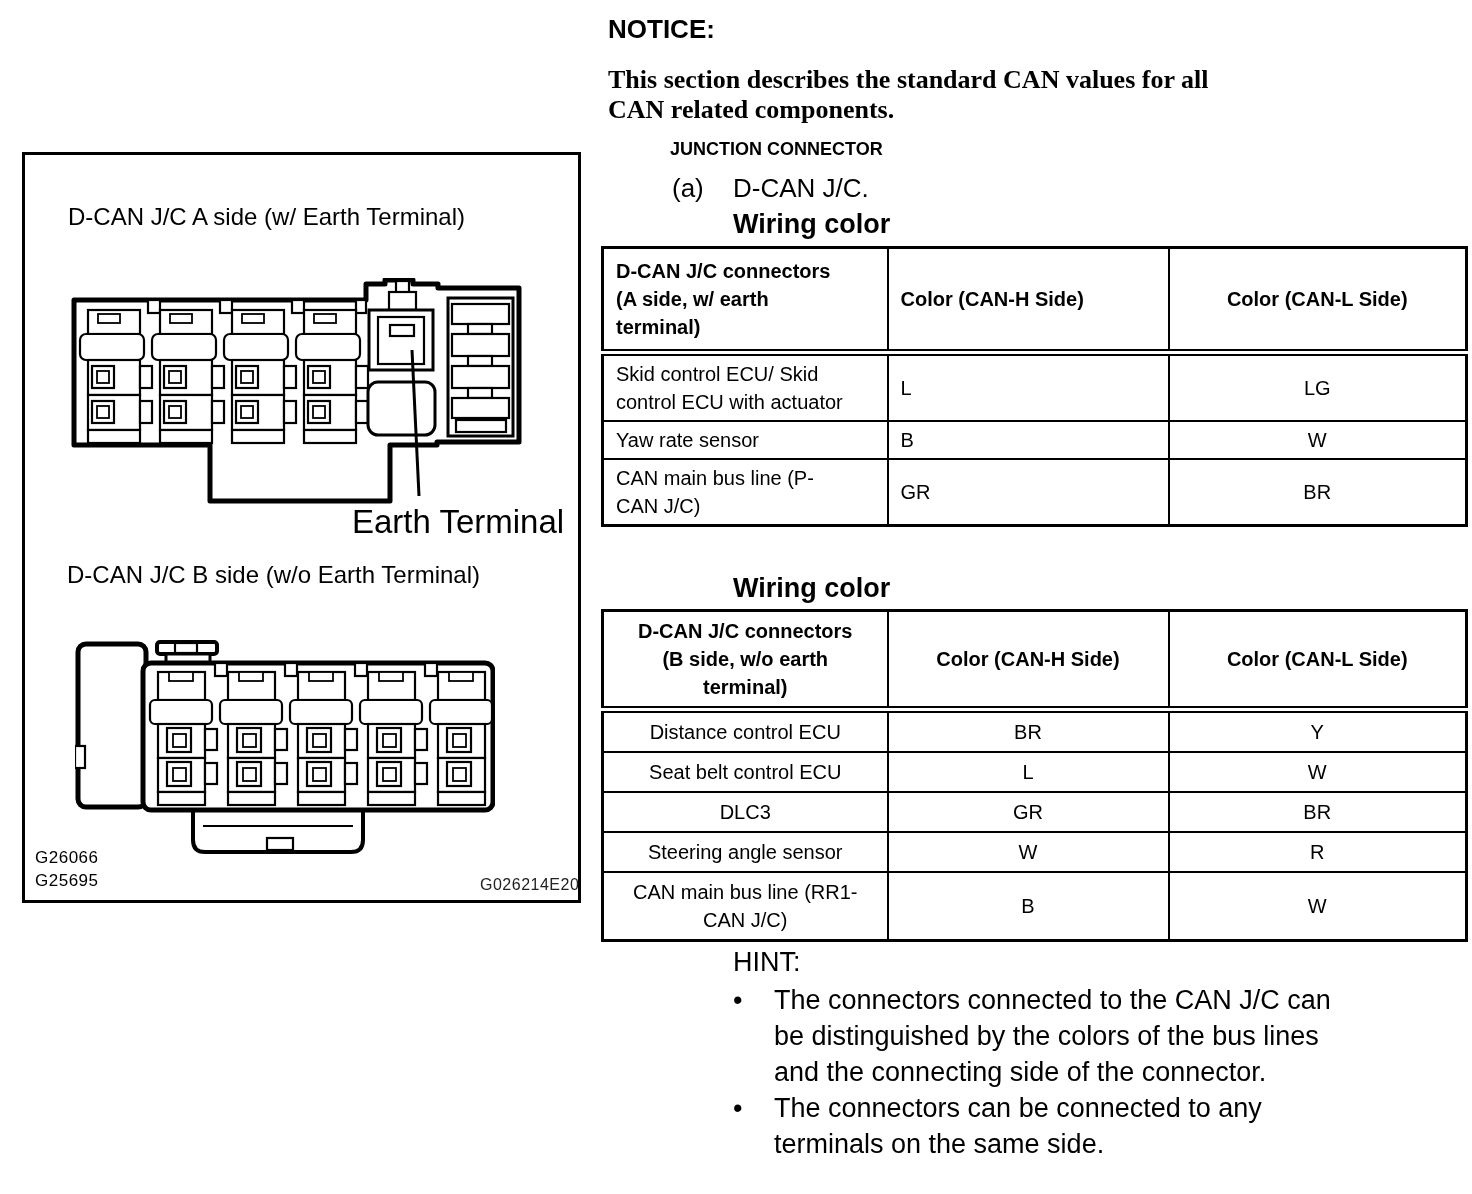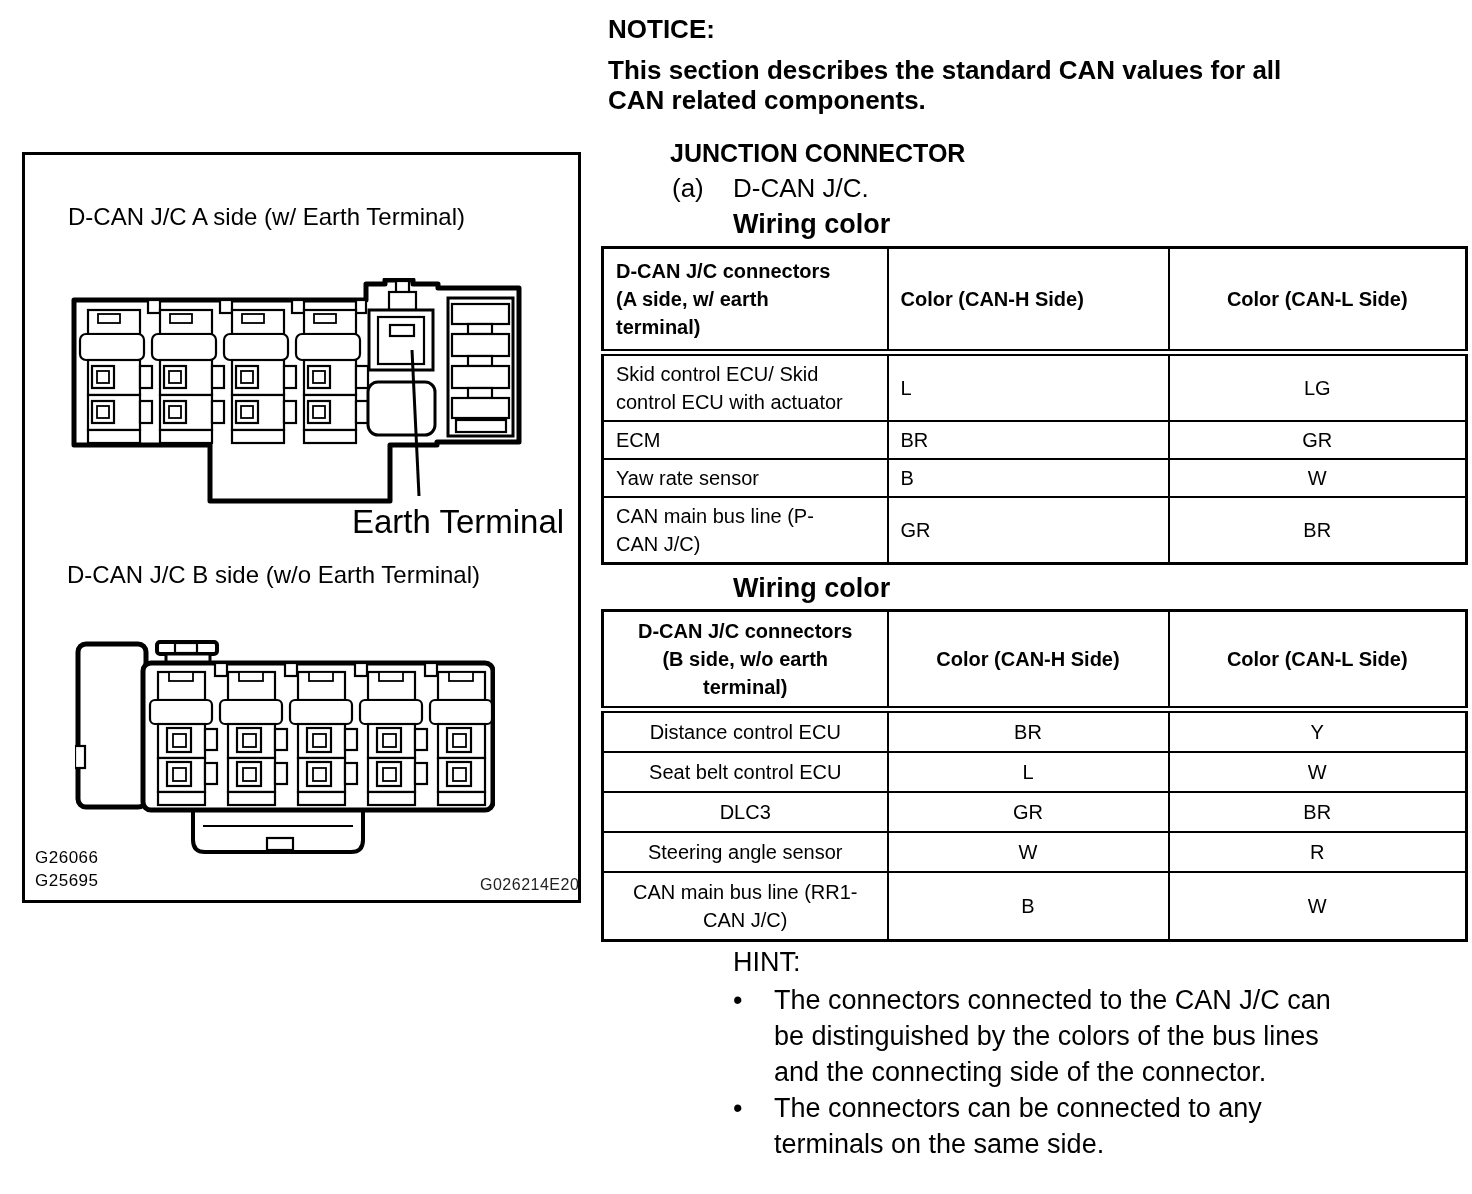--- a/index.html
+++ b/index.html
@@ -25,7 +25,7 @@
 
   
   #notice{left:608px;top:14px;font-size:26px;font-weight:bold;line-height:30px;width:800px;}
-  #notice-body{margin-top:11px;}
+  #notice-body{margin-top:21px;font-family:Liberation Serif, serif;}
   #junction-heading{left:670px;top:139px;font-size:25px;font-weight:bold;}
   #item-line{left:672px;top:173px;font-size:26px;}
   #item-line .marker{display:inline-block;width:61px;}

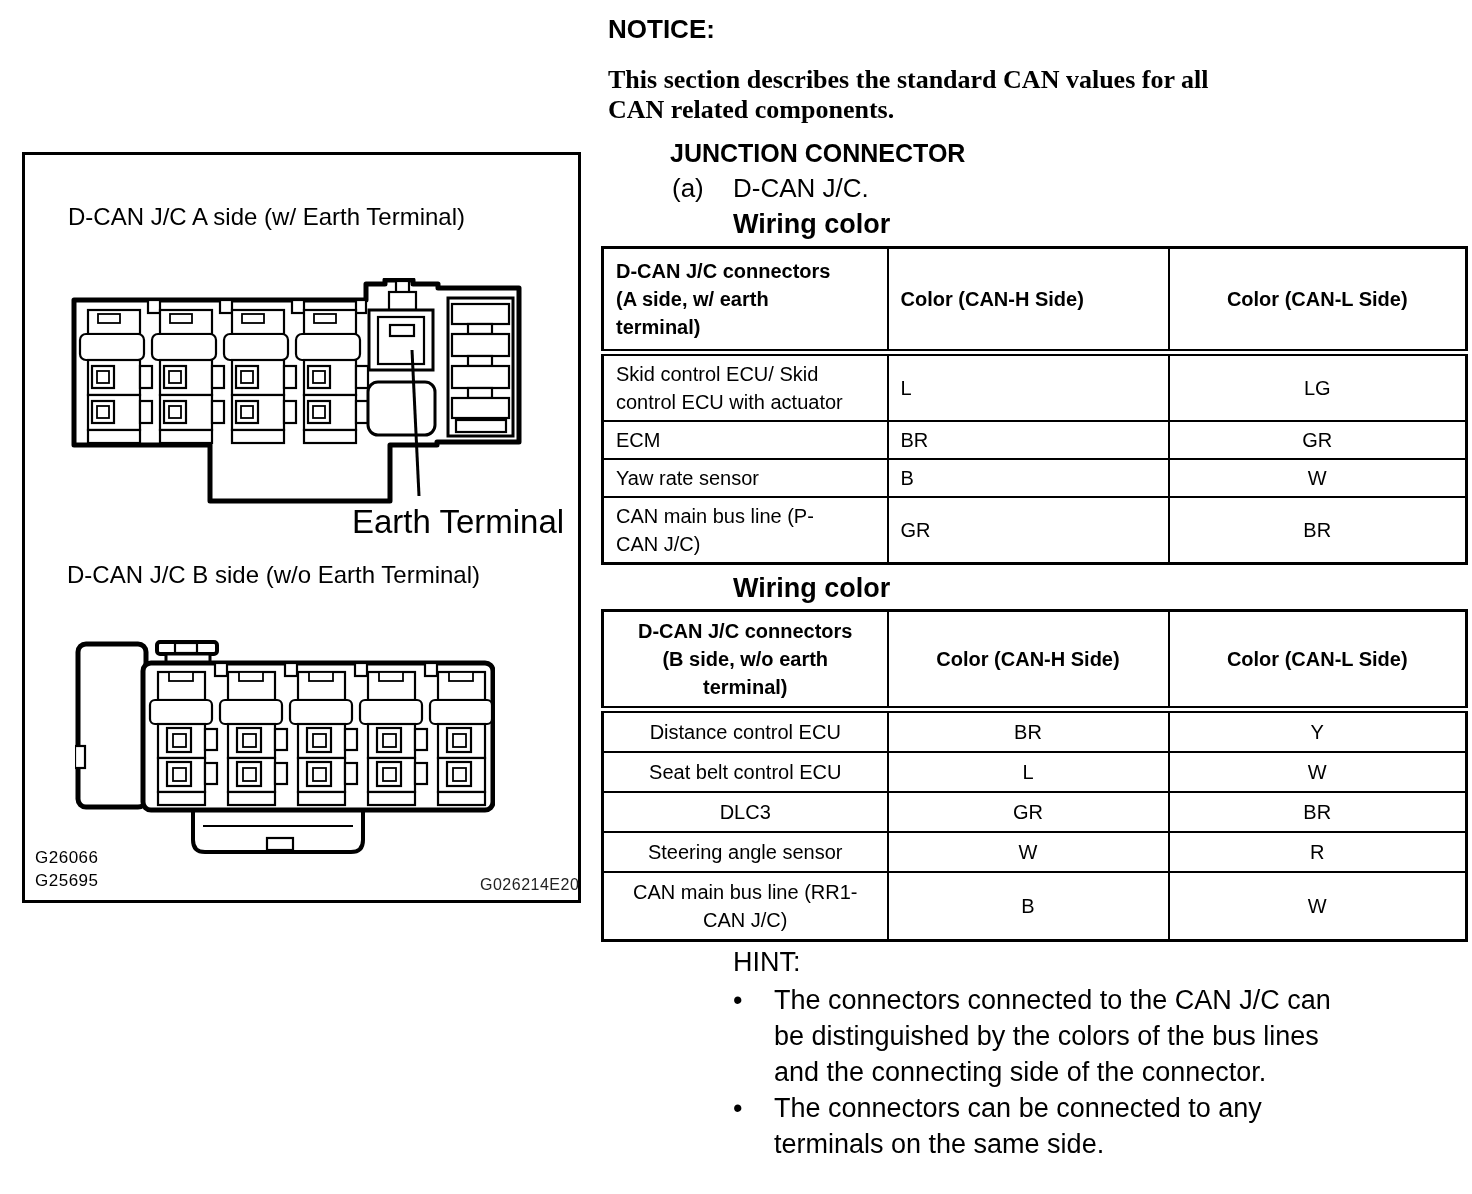--- a/index.html
+++ b/index.html
@@ -26,7 +26,7 @@
   
   #notice{left:608px;top:14px;font-size:26px;font-weight:bold;line-height:30px;width:800px;}
   #notice-body{margin-top:21px;font-family:Liberation Serif, serif;}
-  #junction-heading{left:670px;top:139px;font-size:25px;font-weight:bold;}
+  #junction-heading{left:670px;top:139px;font-size:18px;font-weight:bold;}
   #item-line{left:672px;top:173px;font-size:26px;}
   #item-line .marker{display:inline-block;width:61px;}
   .wiring-title{font-size:27px;font-weight:bold;}

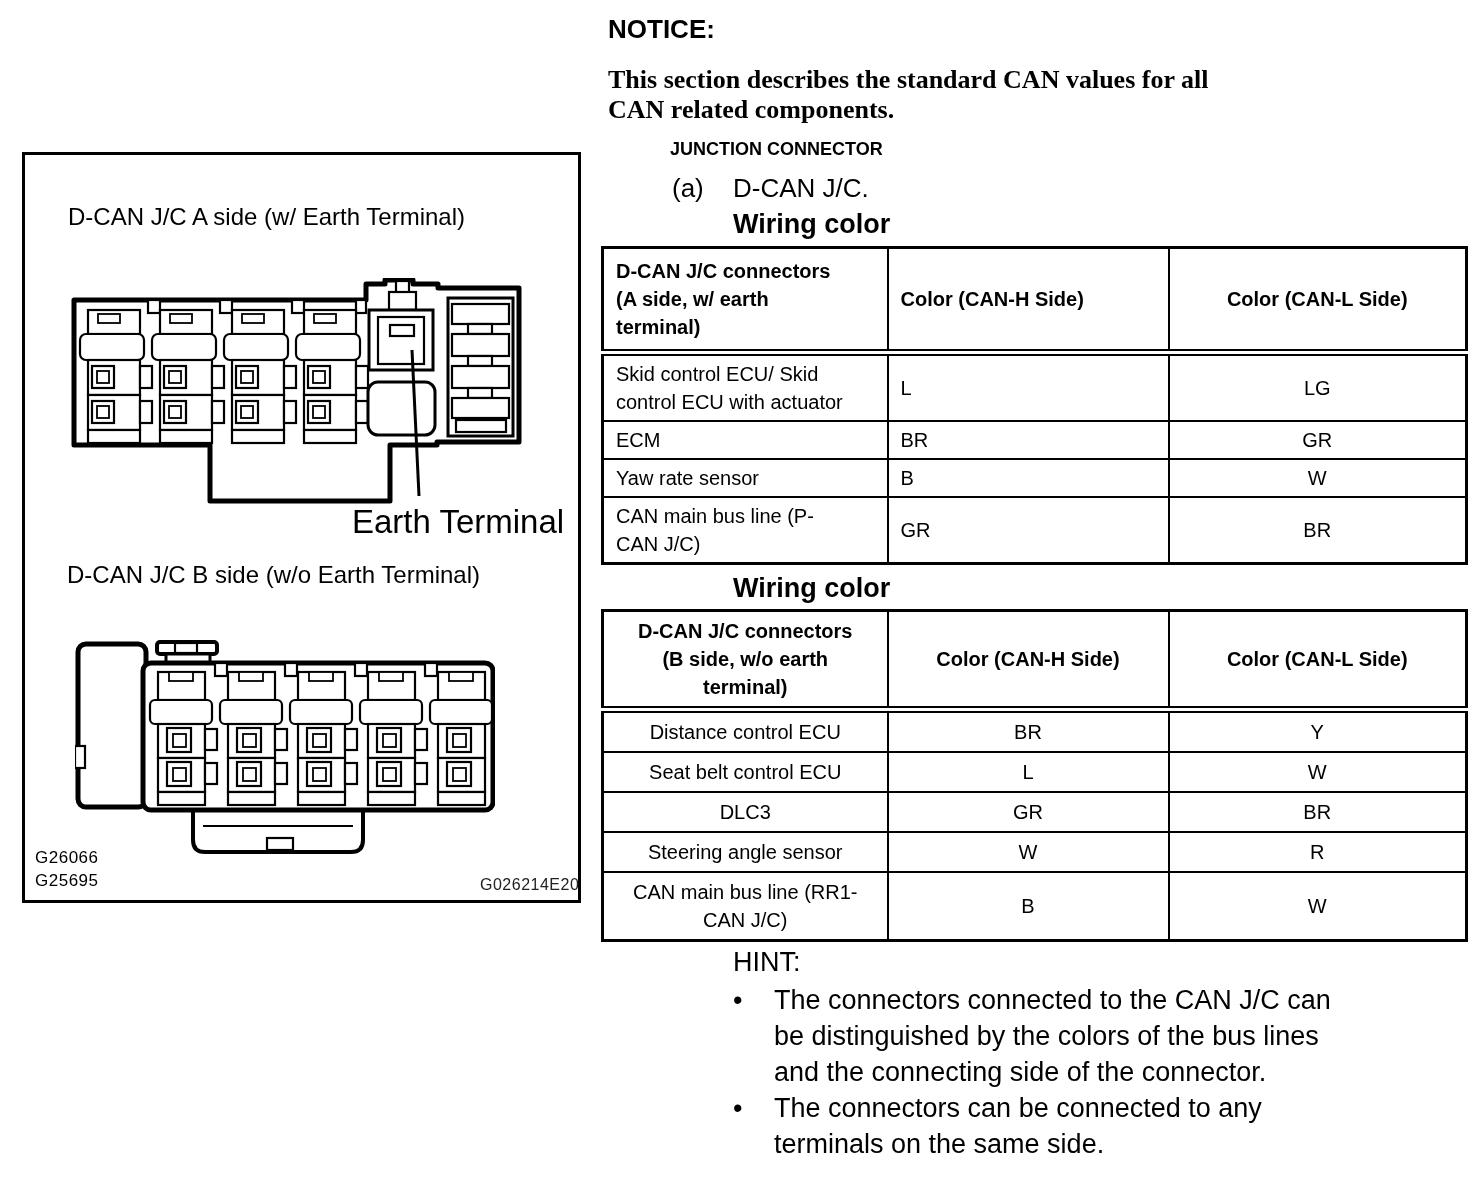--- a/index.html
+++ b/index.html
@@ -278,11 +278,6 @@
 control ECU with actuator</td>
       <td>L</td>
       <td>LG</td>
-    </tr>
-    <tr>
-      <td>ECM</td>
-      <td>BR</td>
-      <td>GR</td>
     </tr>
     <tr>
       <td>Yaw rate sensor</td>

